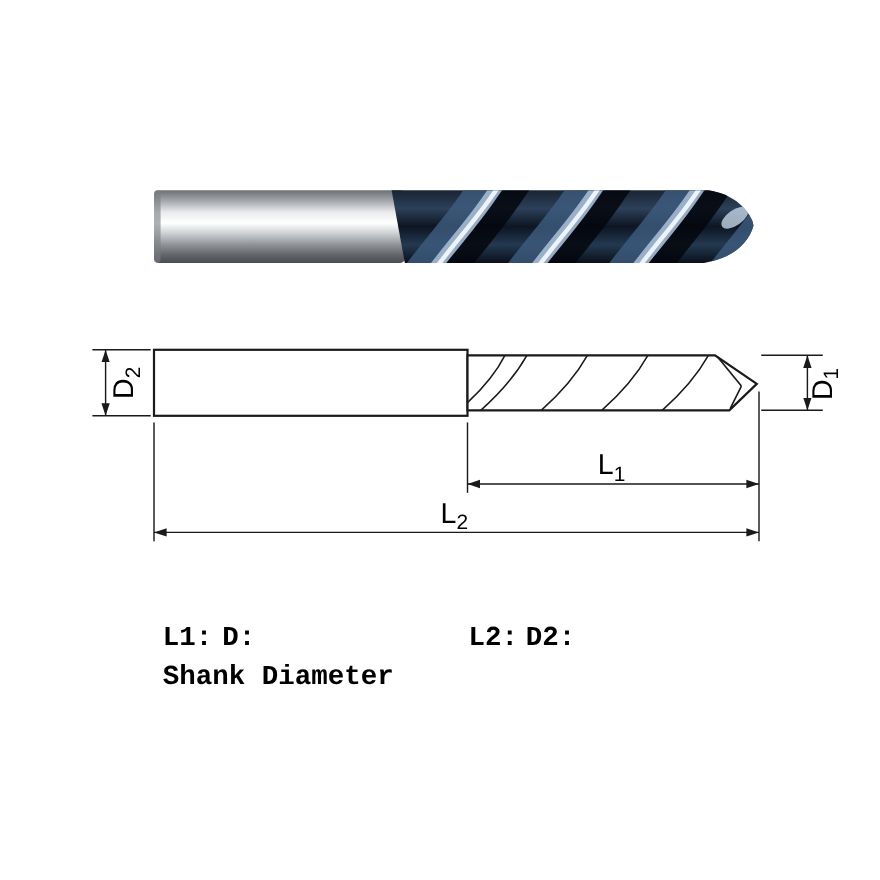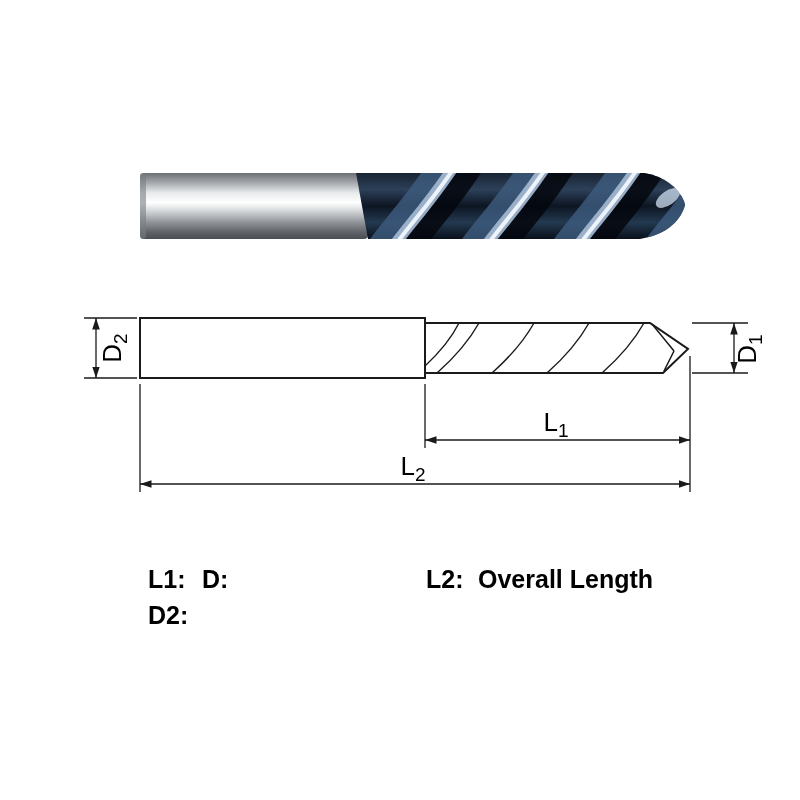--- a/index.html
+++ b/index.html
@@ -9,7 +9,7 @@
   svg text{font-family:"Liberation Sans",sans-serif;fill:#000000;}
   .legend{position:absolute;left:148px;top:562px;display:grid;
           grid-template-columns:54px 224px 52px auto;row-gap:1px;
-          font-size:25px;font-weight:bold;color:#000000;}
+          font-size:25px;font-weight:bold;color:#000000;font-family:Liberation Mono, monospace;}
   .legend span{line-height:35px;white-space:nowrap;}
 </style>
 </head>

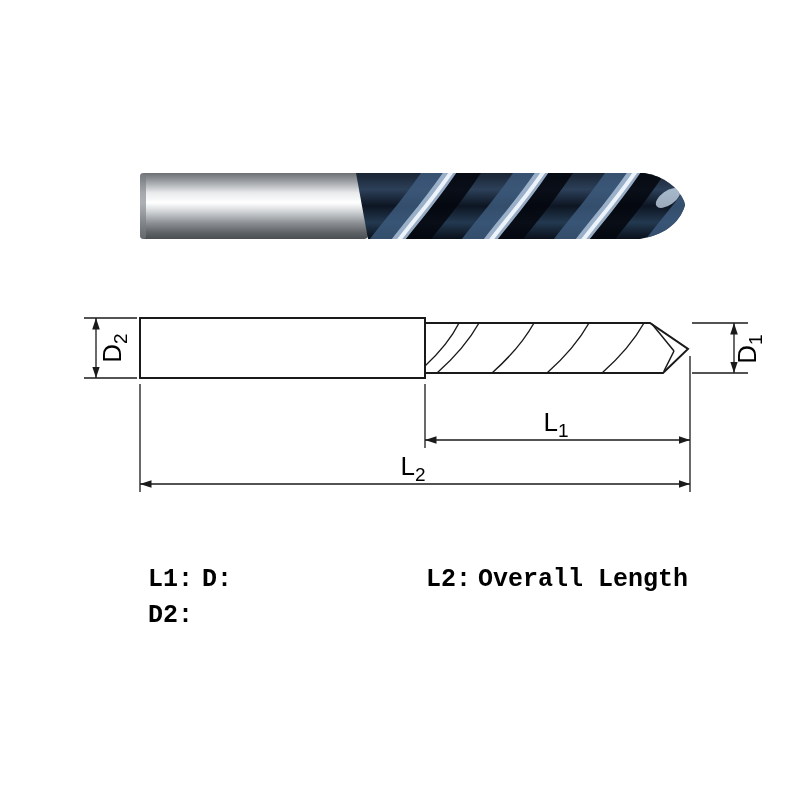--- a/index.html
+++ b/index.html
@@ -122,7 +122,6 @@
   <span>L1:</span>
   <span>D:</span>
   <span>L2:</span>
-  <span>Overall Length</span>
   <span>D2:</span>
 </div>
 

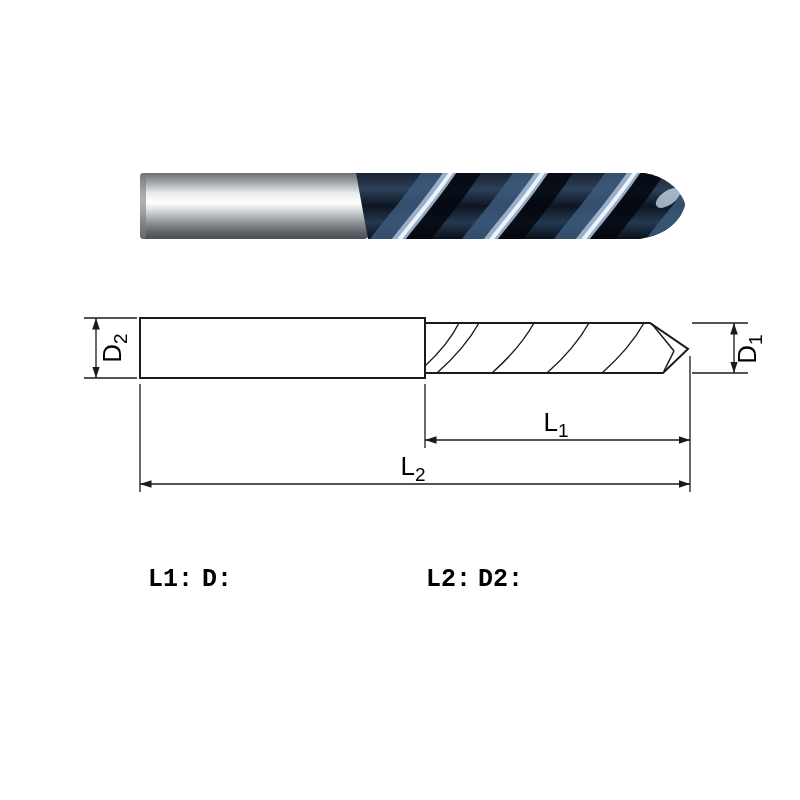--- a/index.html
+++ b/index.html
@@ -123,6 +123,7 @@
   <span>D:</span>
   <span>L2:</span>
   <span>D2:</span>
+  <span>Shank Diameter</span>
 </div>
 
 </div>

